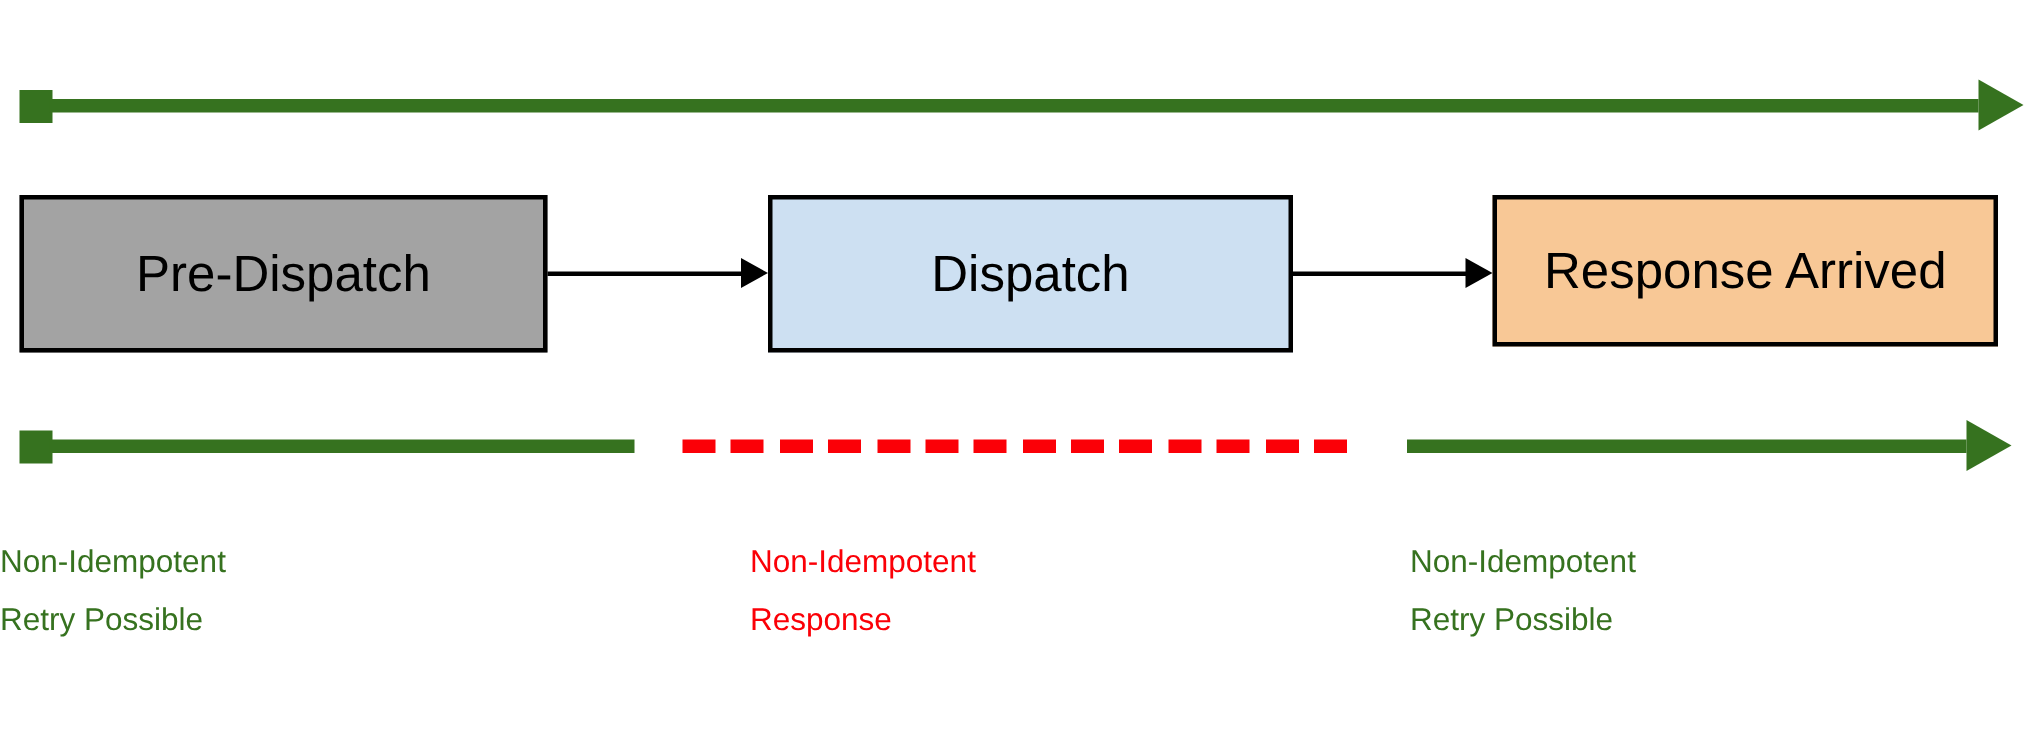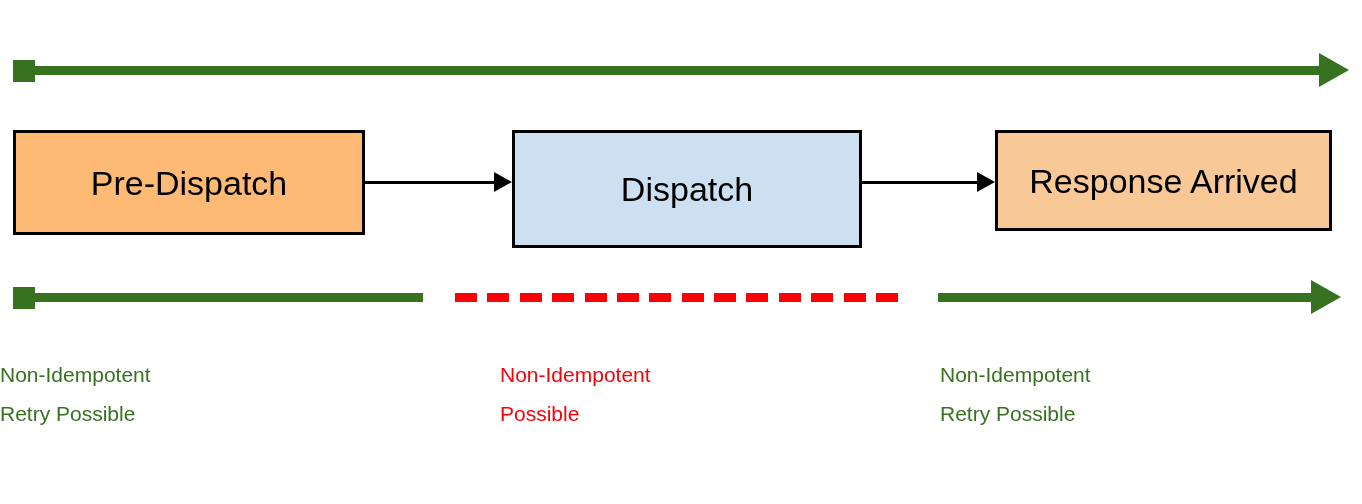--- a/index.html
+++ b/index.html
@@ -116,7 +116,7 @@
     <div class="abs rail-head" style="left:1306px; top:-5px;"></div>
   </div>
 
-  <div class="abs pbox" style="left:13px; top:130px; width:352px; height:105px; background:#fdba74;">
+  <div class="abs pbox" style="left:13px; top:130px; width:352px; height:105px; background:#a3a3a3;">
     <span>Pre-Dispatch</span>
   </div>
 

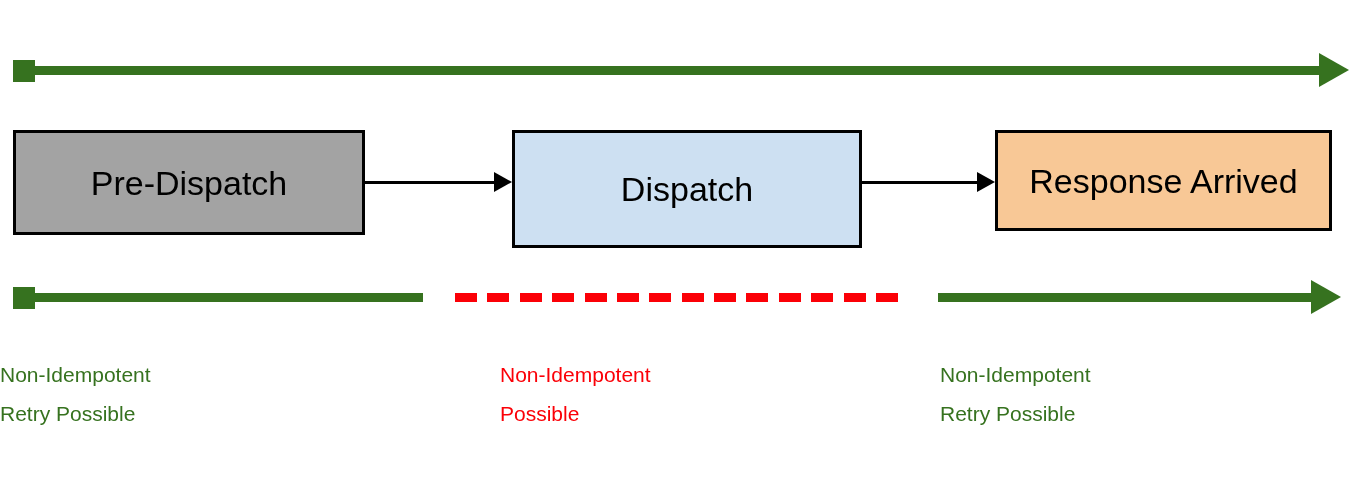--- a/index.html
+++ b/index.html
@@ -120,7 +120,7 @@
     <span>Pre-Dispatch</span>
   </div>
 
-  <div class="abs pbox" style="left:512px; top:130px; width:350px; height:118px; background:#cde0f2;">
+  <div class="abs pbox" style="left:512px; top:130px; width:350px; height:105px; background:#cde0f2;">
     <span>Dispatch</span>
   </div>
 

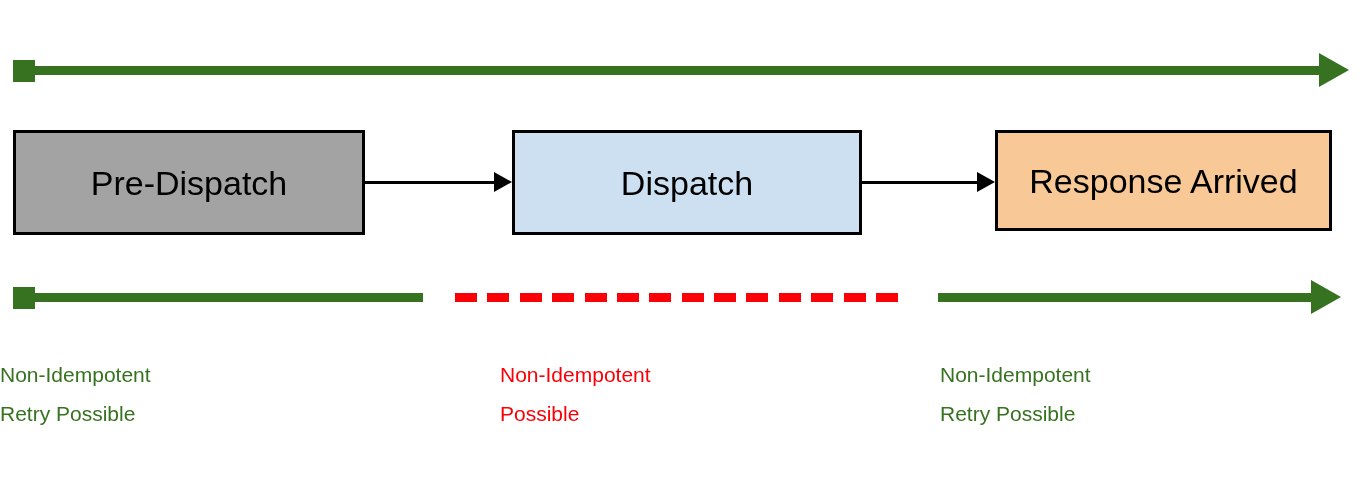--- a/index.html
+++ b/index.html
@@ -172,7 +172,7 @@
 
   <div class="abs cap cap-red" style="left:500px; top:355px; width:380px;">
     <div>Non-Idempotent</div>
-    <div>Possible</div>
+    <div>Response</div>
   </div>
 
   <div class="abs cap cap-green" style="left:940px; top:355px; width:374px;">

